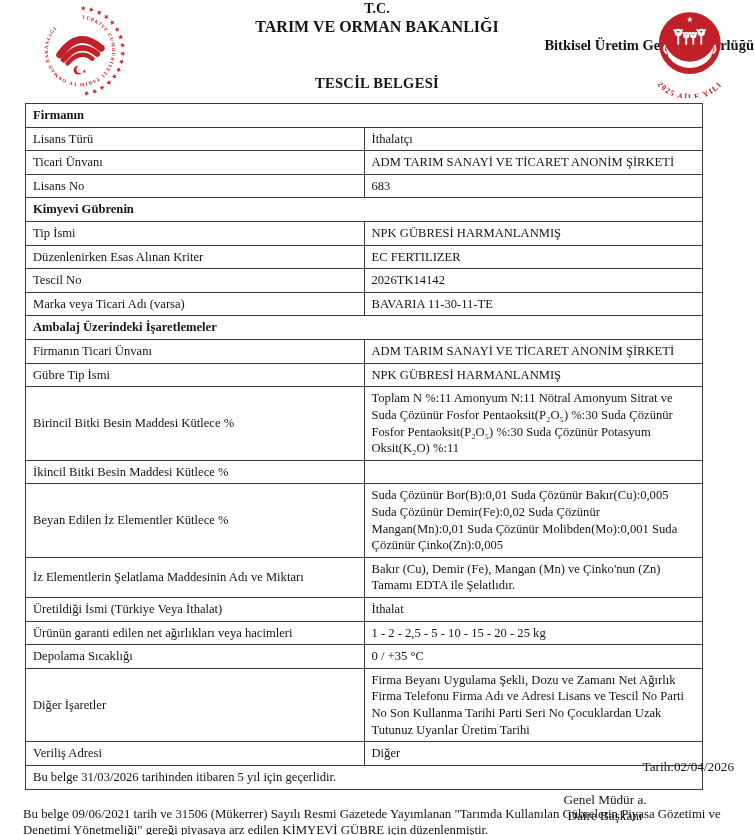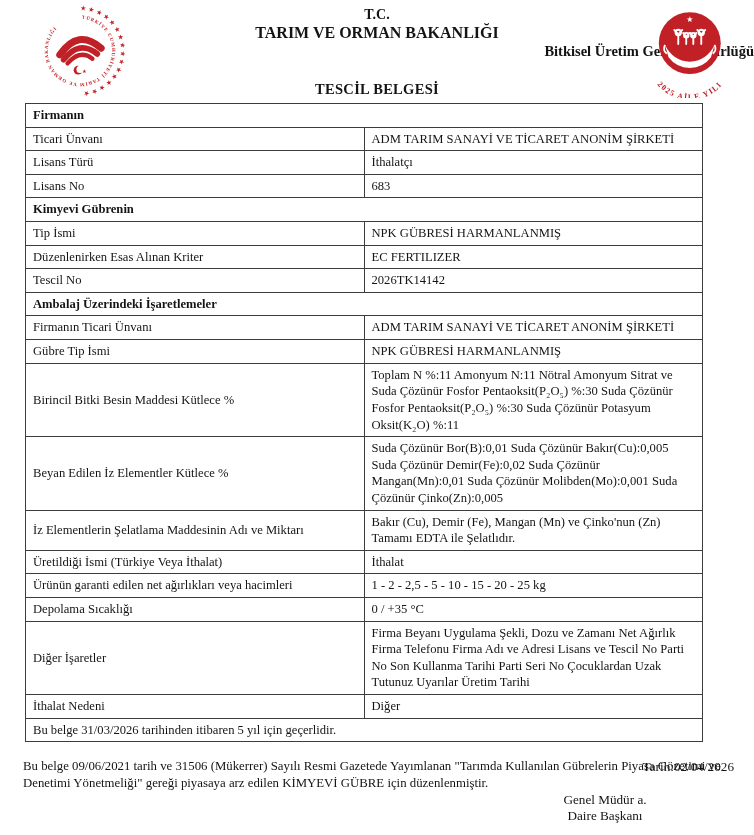--- a/index.html
+++ b/index.html
@@ -12,7 +12,7 @@
   }
   
   .header { position: relative; height: 101px; }
-  .header-center { text-align: center; padding-top: 6px; }
+  .header-center { text-align: center; }
   .hl-tc        { font-weight: bold; font-size: 14px; line-height: 17px; }
   .hl-ministry  { font-weight: bold; font-size: 16px; line-height: 19px; }
   .hl-dir       { font-weight: bold; font-size: 14.5px; line-height: 18px; text-align: right; }

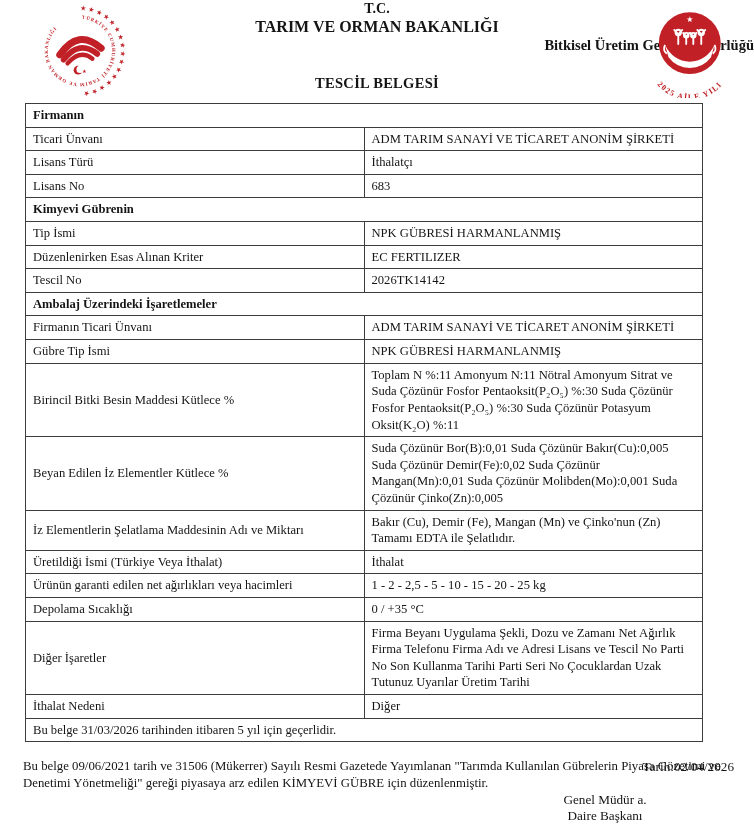--- a/index.html
+++ b/index.html
@@ -110,12 +110,12 @@
       <td colspan="2">Firmanın</td>
     </tr>
     <tr>
+      <td class="label-cell">Lisans Türü</td>
+      <td>İthalatçı</td>
+    </tr>
+    <tr>
       <td class="label-cell">Ticari Ünvanı</td>
       <td>ADM TARIM SANAYİ VE TİCARET ANONİM ŞİRKETİ</td>
-    </tr>
-    <tr>
-      <td class="label-cell">Lisans Türü</td>
-      <td>İthalatçı</td>
     </tr>
     <tr>
       <td class="label-cell">Lisans No</td>

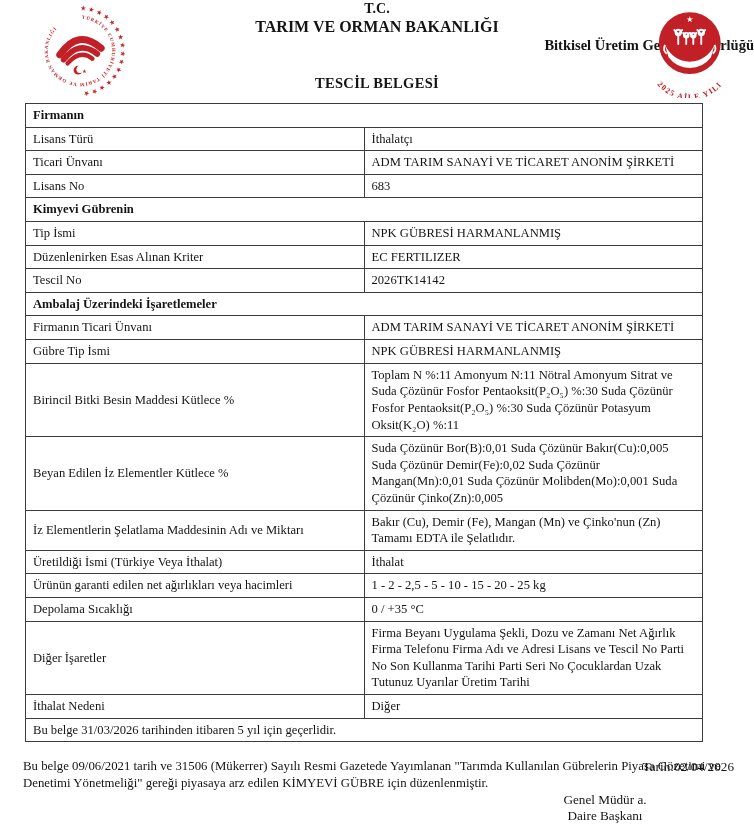--- a/index.html
+++ b/index.html
@@ -136,6 +136,10 @@
       <td class="label-cell">Tescil No</td>
       <td>2026TK14142</td>
     </tr>
+    <tr>
+      <td class="label-cell">Marka veya Ticari Adı (varsa)</td>
+      <td>BAVARIA 11-30-11-TE</td>
+    </tr>
     <tr class="section">
       <td colspan="2">Ambalaj Üzerindeki İşaretlemeler</td>
     </tr>

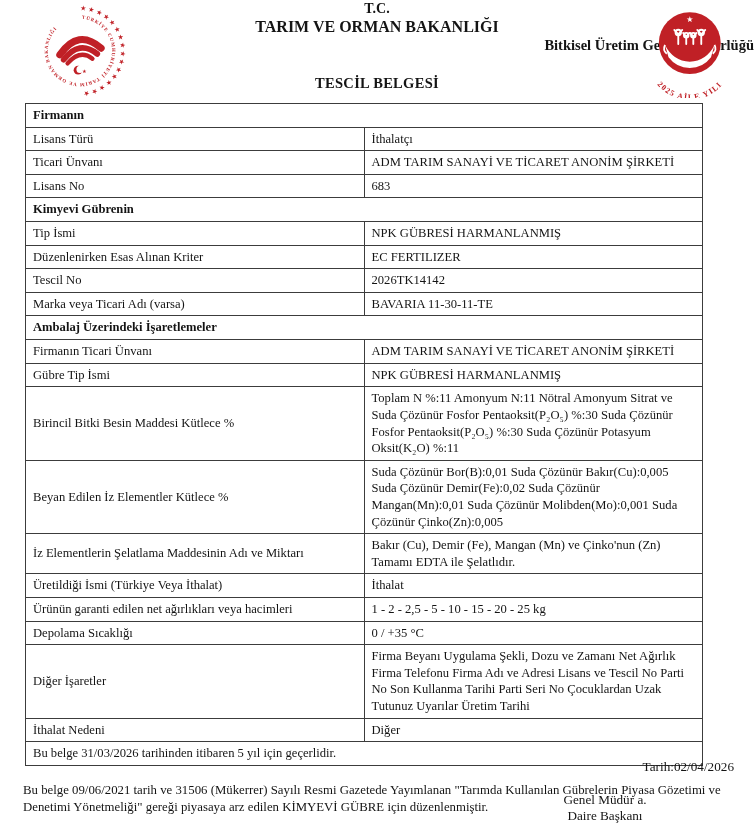--- a/index.html
+++ b/index.html
@@ -156,6 +156,10 @@
       <td>Toplam N %:11 Amonyum N:11 Nötral Amonyum Sitrat ve Suda Çözünür Fosfor Pentaoksit(P₂O₅) %:30 Suda Çözünür Fosfor Pentaoksit(P₂O₅) %:30 Suda Çözünür Potasyum Oksit(K₂O) %:11</td>
     </tr>
     <tr>
+      <td class="label-cell">İkincil Bitki Besin Maddesi Kütlece %</td>
+      <td></td>
+    </tr>
+    <tr>
       <td class="label-cell">Beyan Edilen İz Elementler Kütlece %</td>
       <td>Suda Çözünür Bor(B):0,01 Suda Çözünür Bakır(Cu):0,005 Suda Çözünür Demir(Fe):0,02 Suda Çözünür Mangan(Mn):0,01 Suda Çözünür Molibden(Mo):0,001 Suda Çözünür Çinko(Zn):0,005</td>
     </tr>

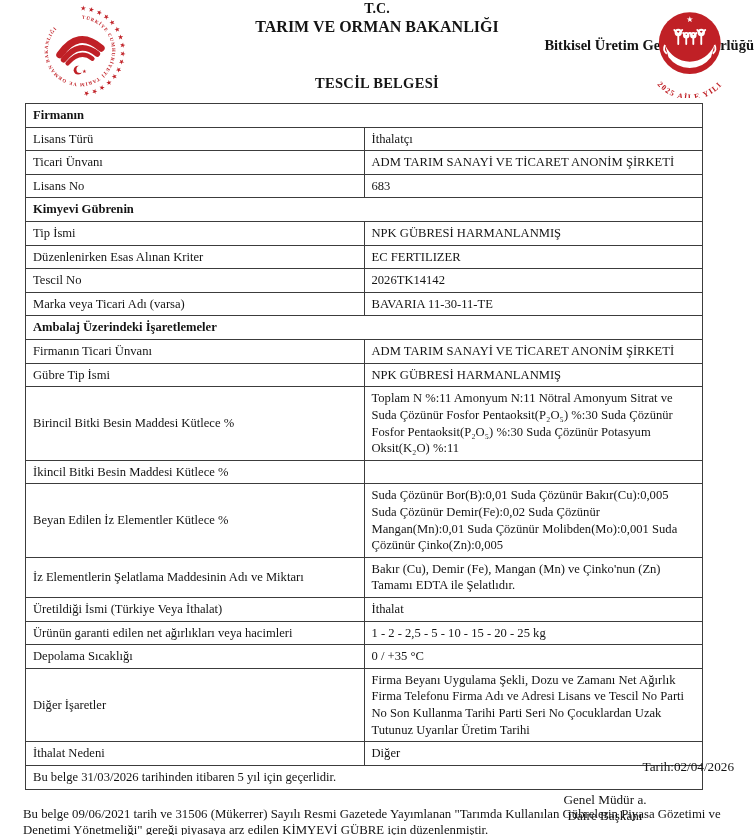--- a/index.html
+++ b/index.html
@@ -184,7 +184,7 @@
       <td>Firma Beyanı Uygulama Şekli, Dozu ve Zamanı Net Ağırlık Firma Telefonu Firma Adı ve Adresi Lisans ve Tescil No Parti No Son Kullanma Tarihi Parti Seri No Çocuklardan Uzak Tutunuz Uyarılar Üretim Tarihi</td>
     </tr>
     <tr>
-      <td class="label-cell">İthalat Nedeni</td>
+      <td class="label-cell">Veriliş Adresi</td>
       <td>Diğer</td>
     </tr>
     <tr>

